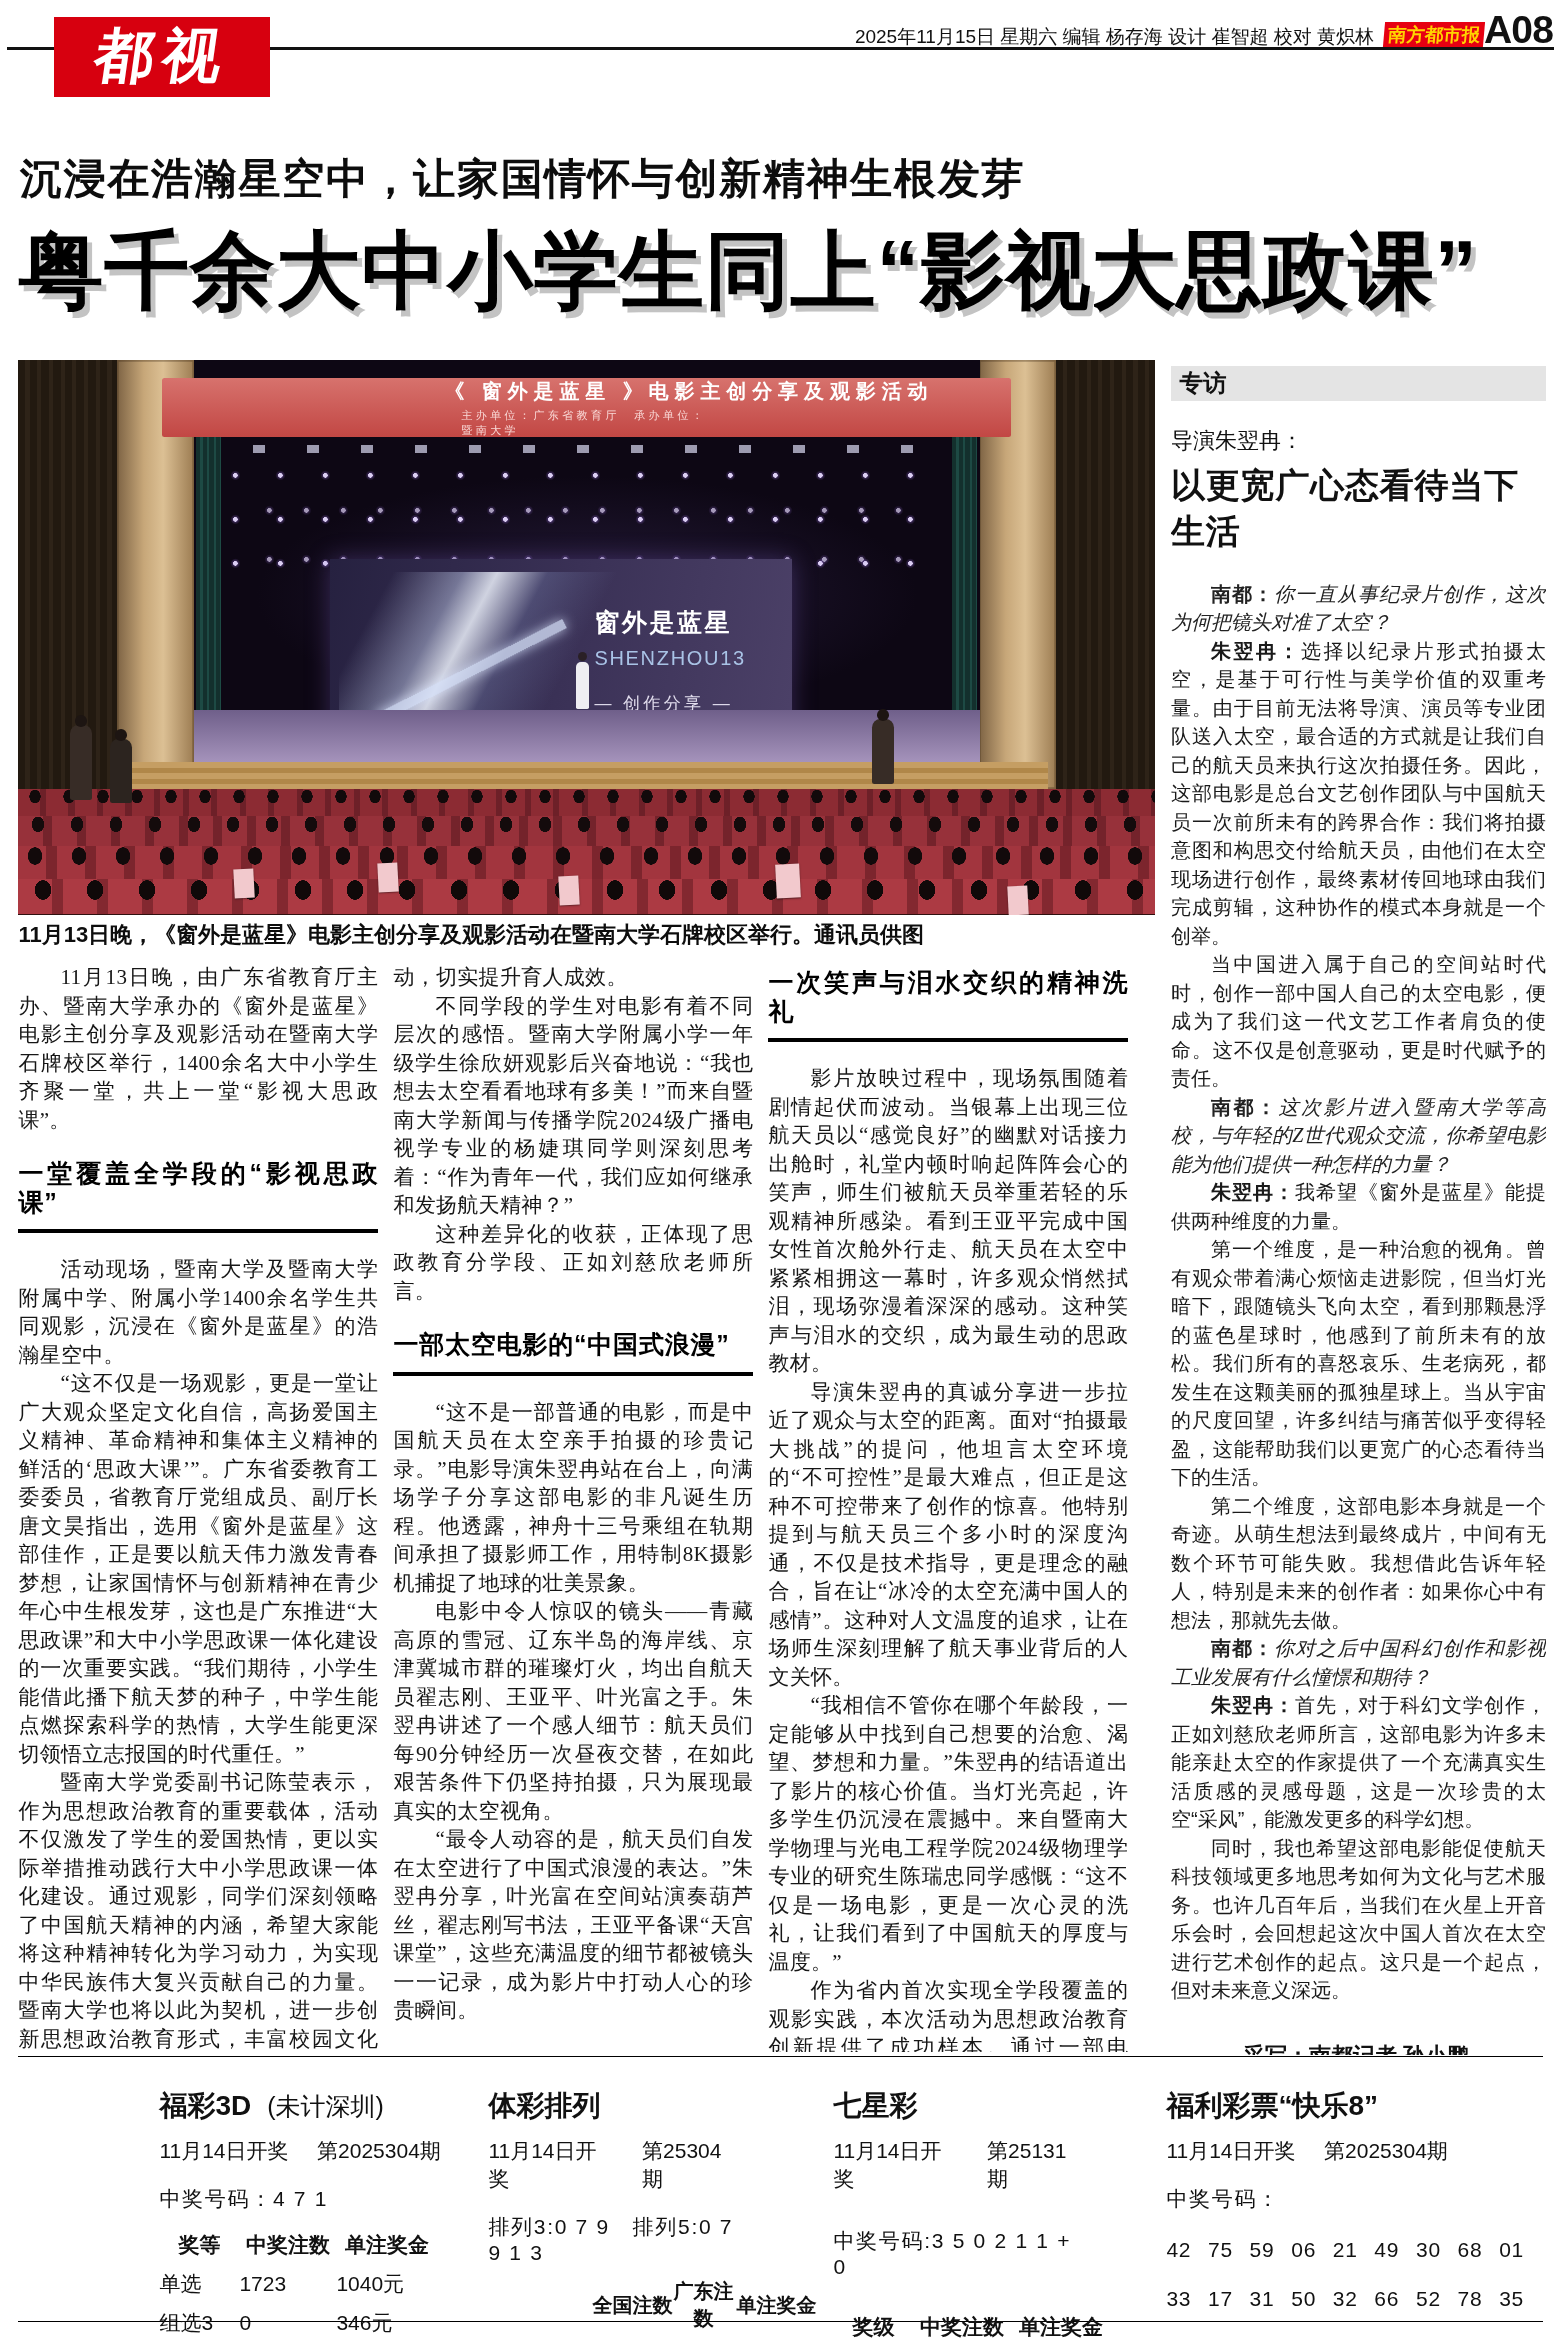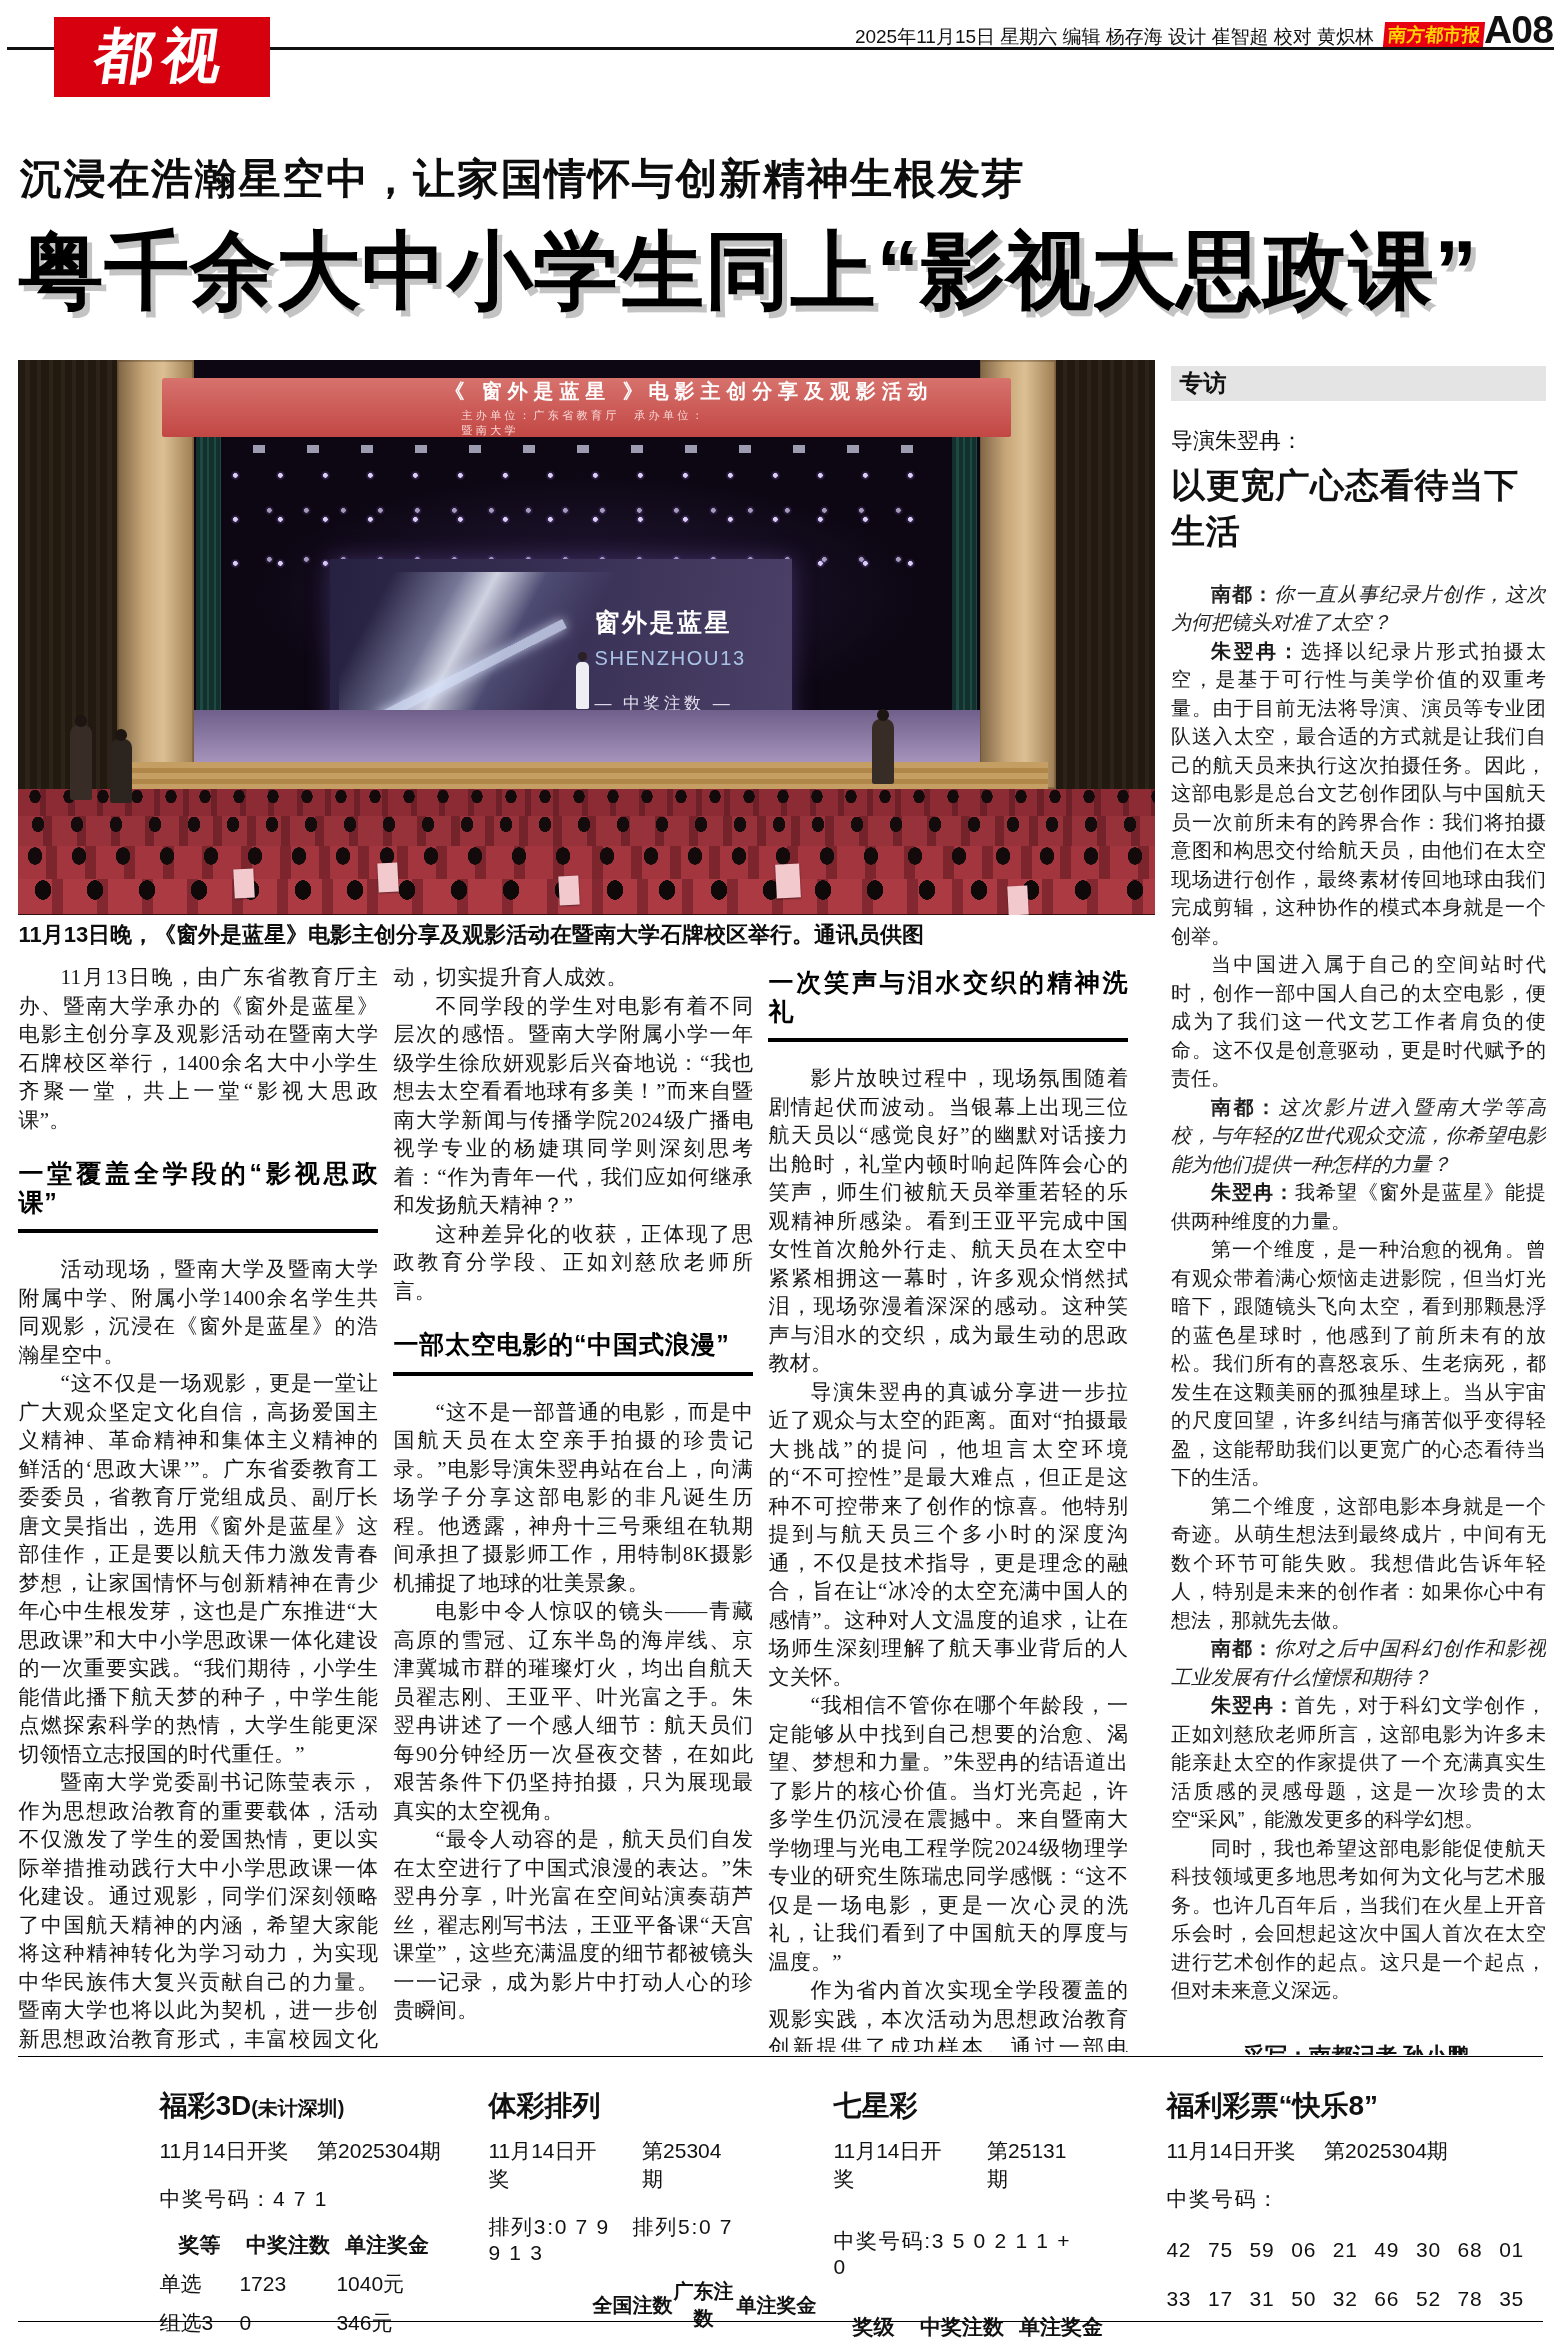--- a/index.html
+++ b/index.html
@@ -161,7 +161,7 @@
       <div class="screen-text">
         <div class="t1">窗外是蓝星</div>
         <div class="t2">SHENZHOU13</div>
-        <div class="t3">— 中奖注数 —</div>
+        <div class="t3">— 创作分享 —</div>
         <div class="t4"></div>
       </div>
     </div>

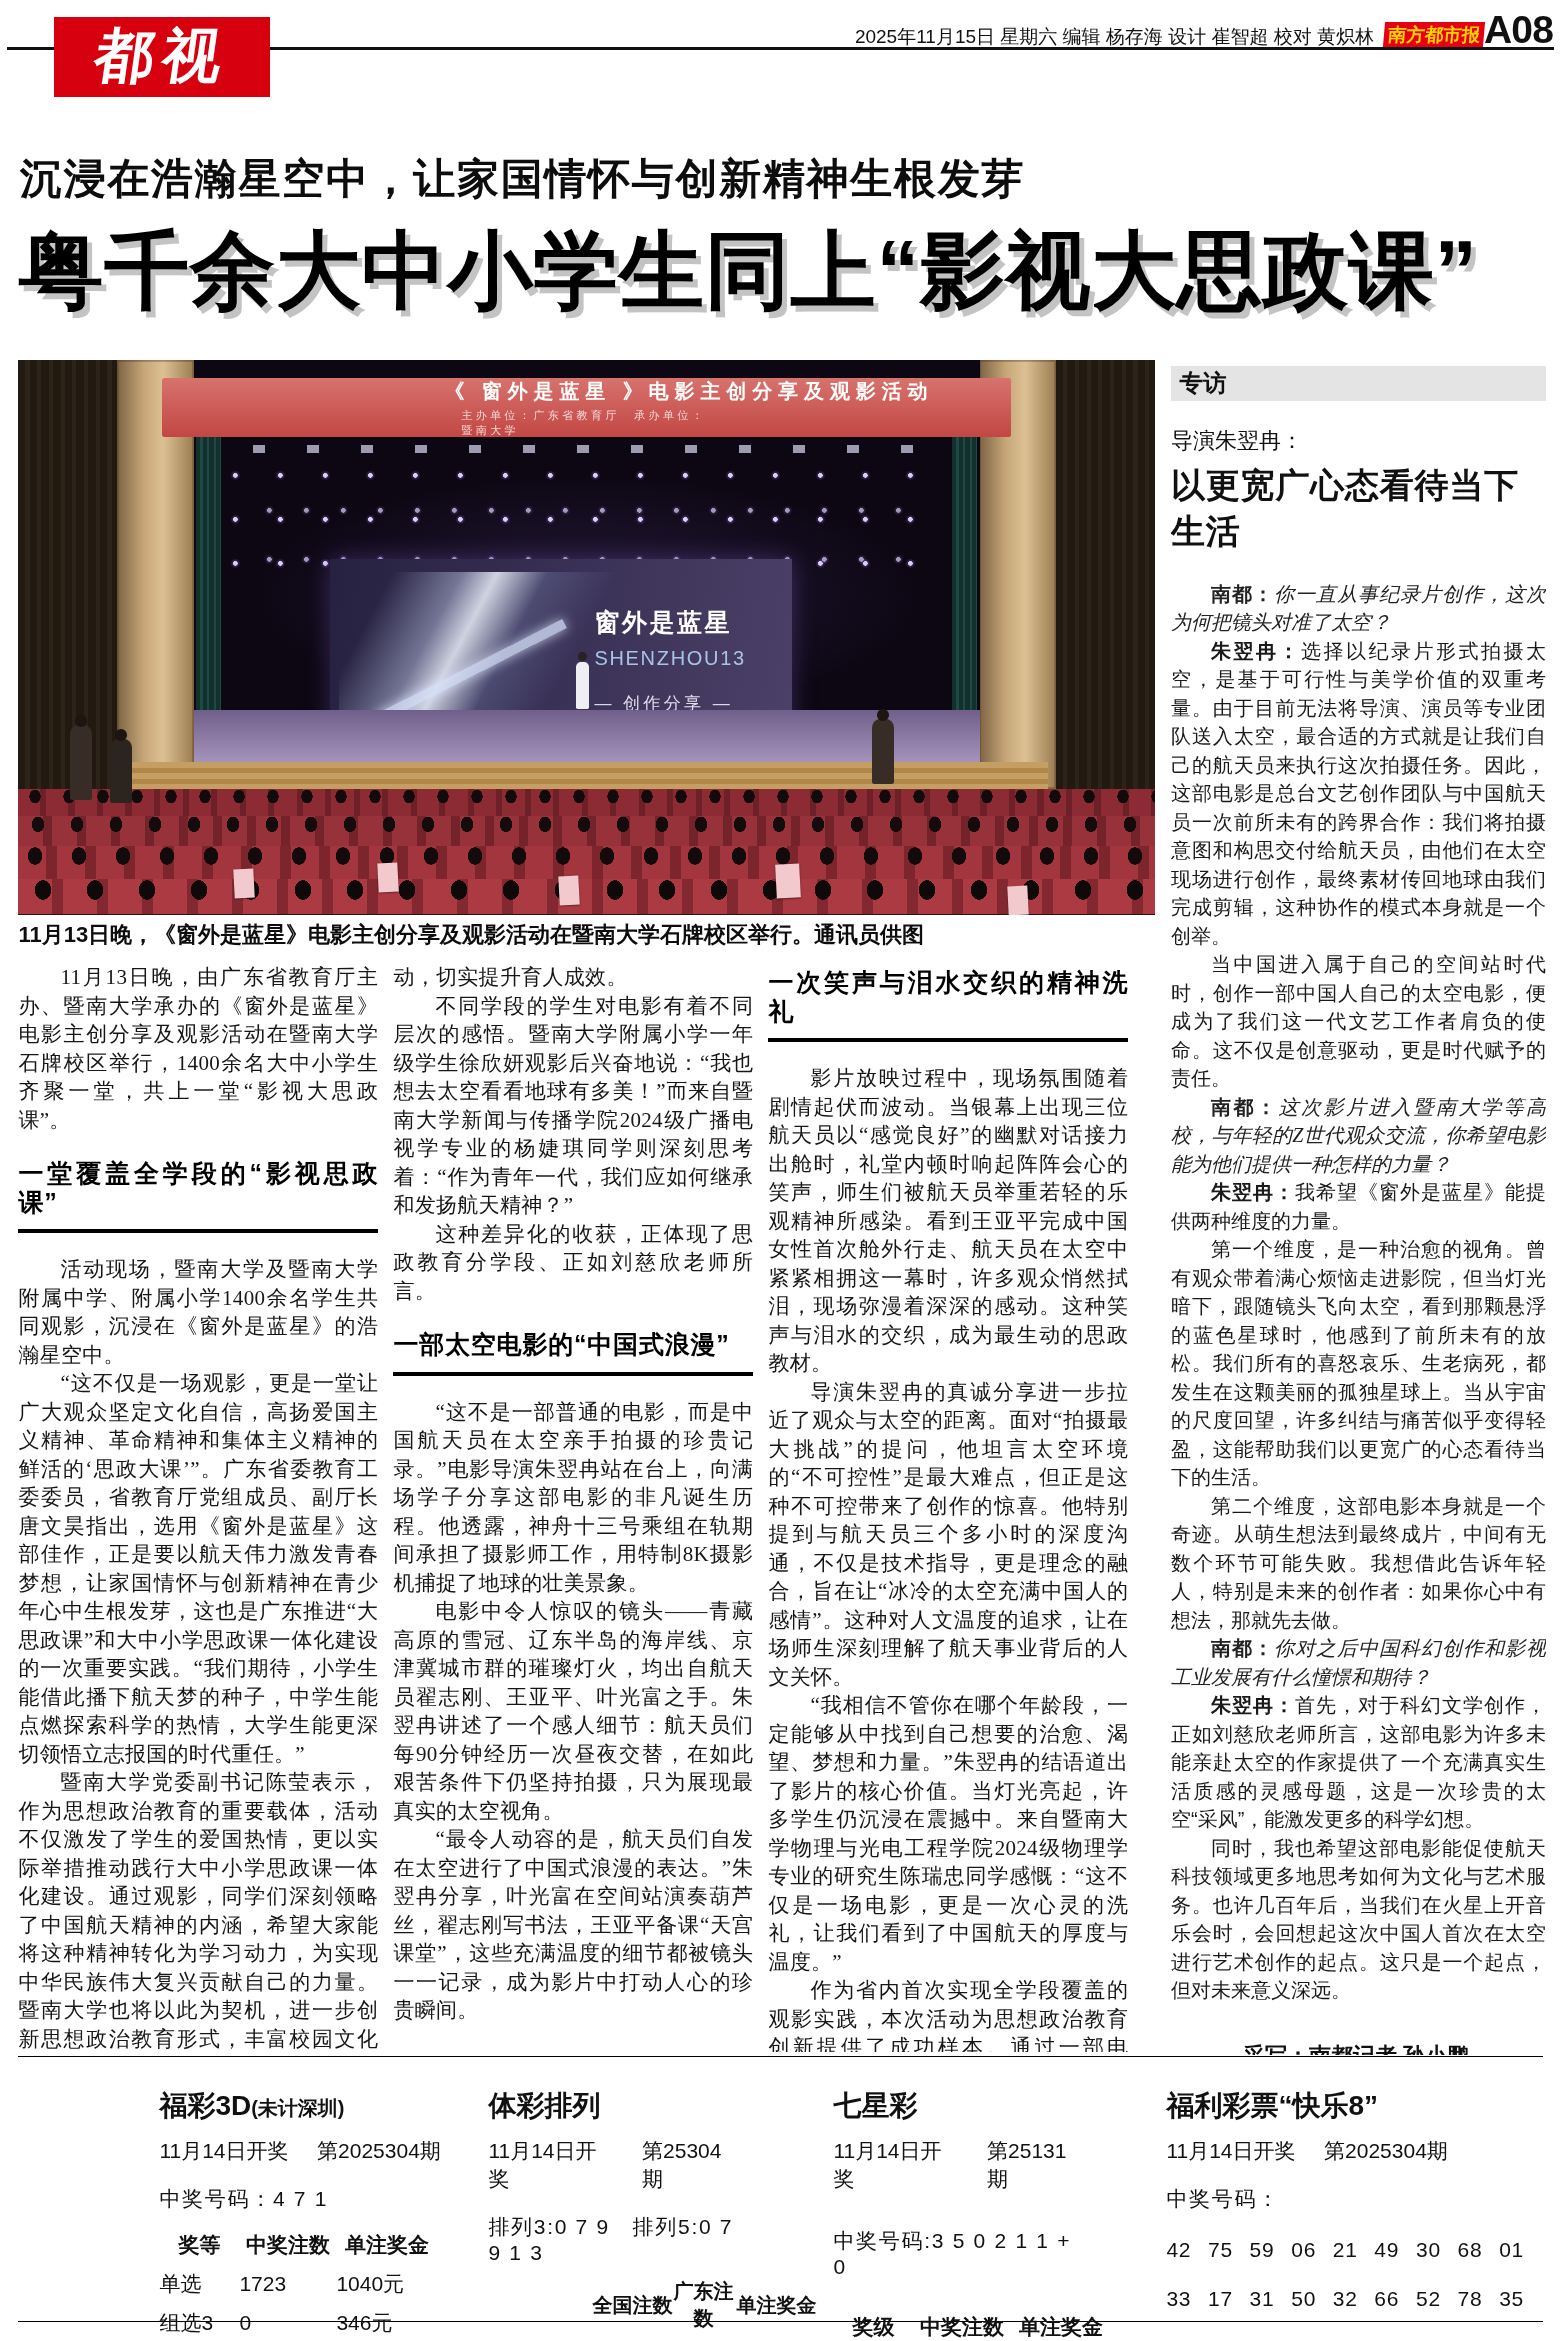--- a/index.html
+++ b/index.html
@@ -107,7 +107,7 @@
            border-top:1.7px solid #000;border-bottom:1.7px solid #000;font-size:21px;}
   .lot{position:absolute;top:30px;}
   .lot .lt{font-size:28px;font-weight:800;}
-  .lot .lt .note{font-size:20px;font-weight:700;}
+  .lot .lt .note{font-size:25px;font-weight:400;margin-left:16px;}
   .lot .ldate{margin-top:11.7px;display:flex;gap:28.5px;}
   .lot .lnum{margin-top:20px;letter-spacing:1.7px;}
   .lgrid{display:grid;margin-top:18.4px;row-gap:11px;align-items:center;}

